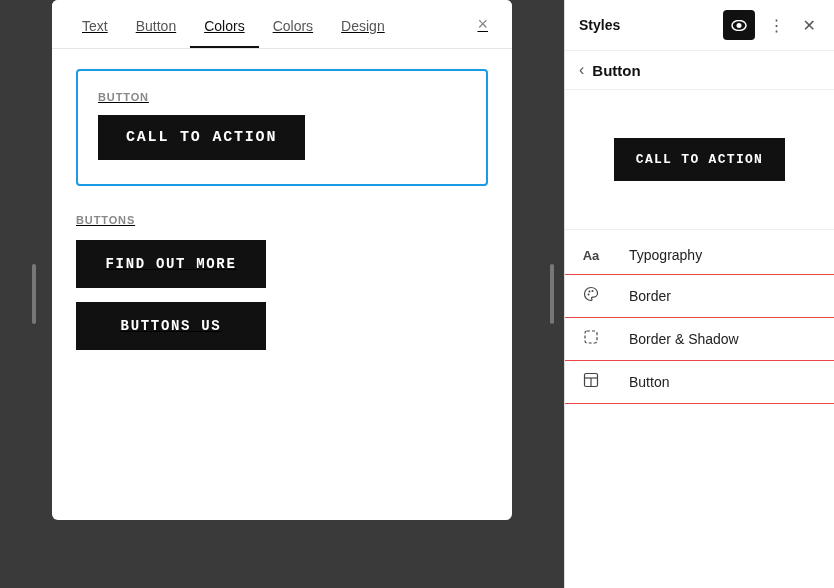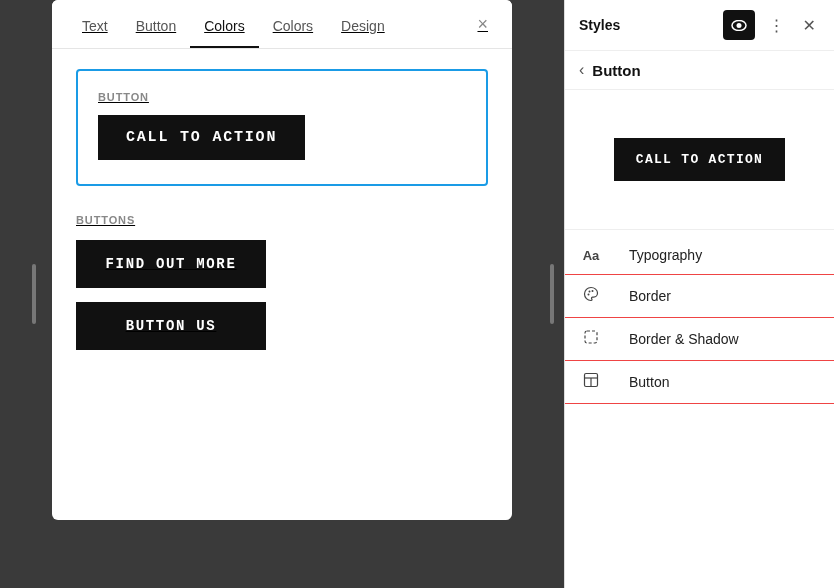--- a/index.html
+++ b/index.html
@@ -319,7 +319,7 @@
         <div class="section-label">BUTTONS</div>
         <div class="buttons-list">
           <button class="btn-item">FIND OUT MORE</button>
-          <button class="btn-item">BUTTON US</button>
+          <button class="btn-item">BUTTONS US</button>
         </div>
       </div>
     </div>

